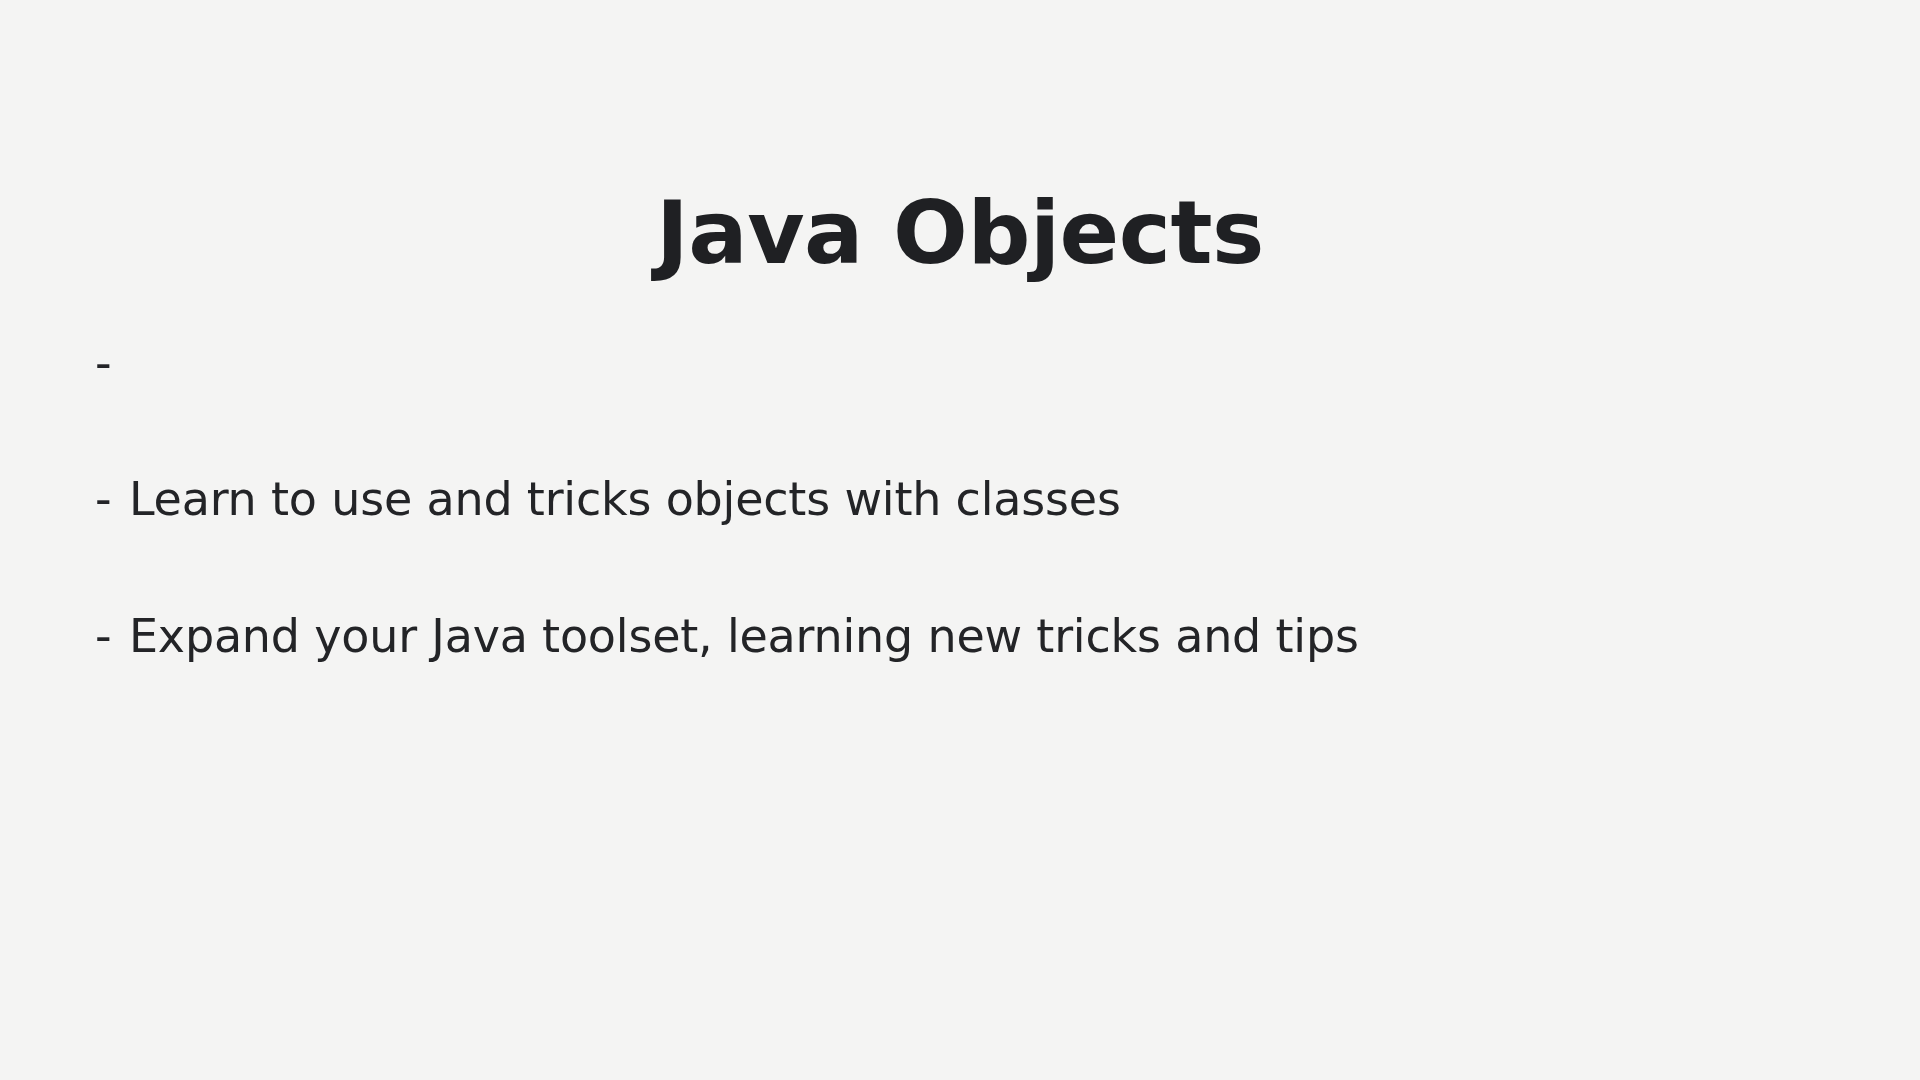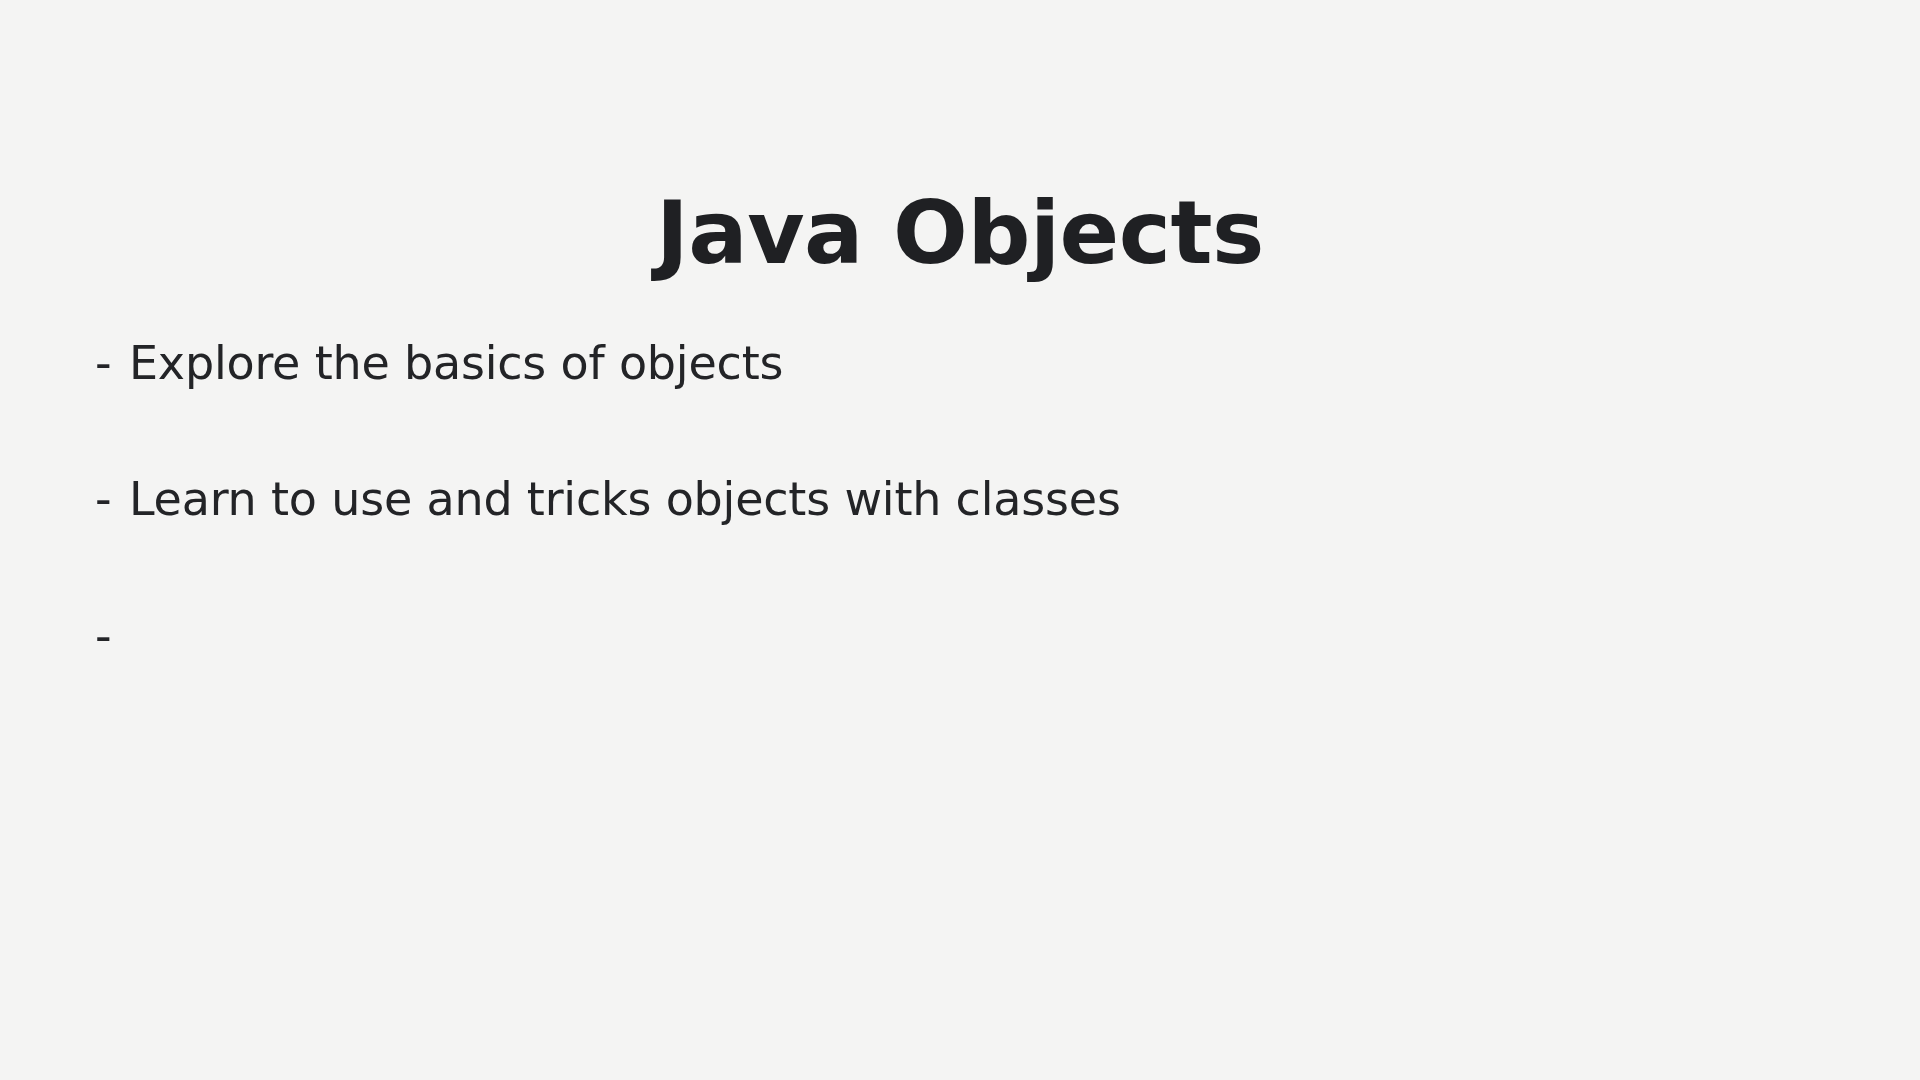--- a/index.html
+++ b/index.html
@@ -85,7 +85,6 @@
 
     <li class="bullet-item">
       <span class="bullet-marker">-</span>
-      <span class="bullet-text">Explore the basics of objects</span>
     </li>
 
     <li class="bullet-item">

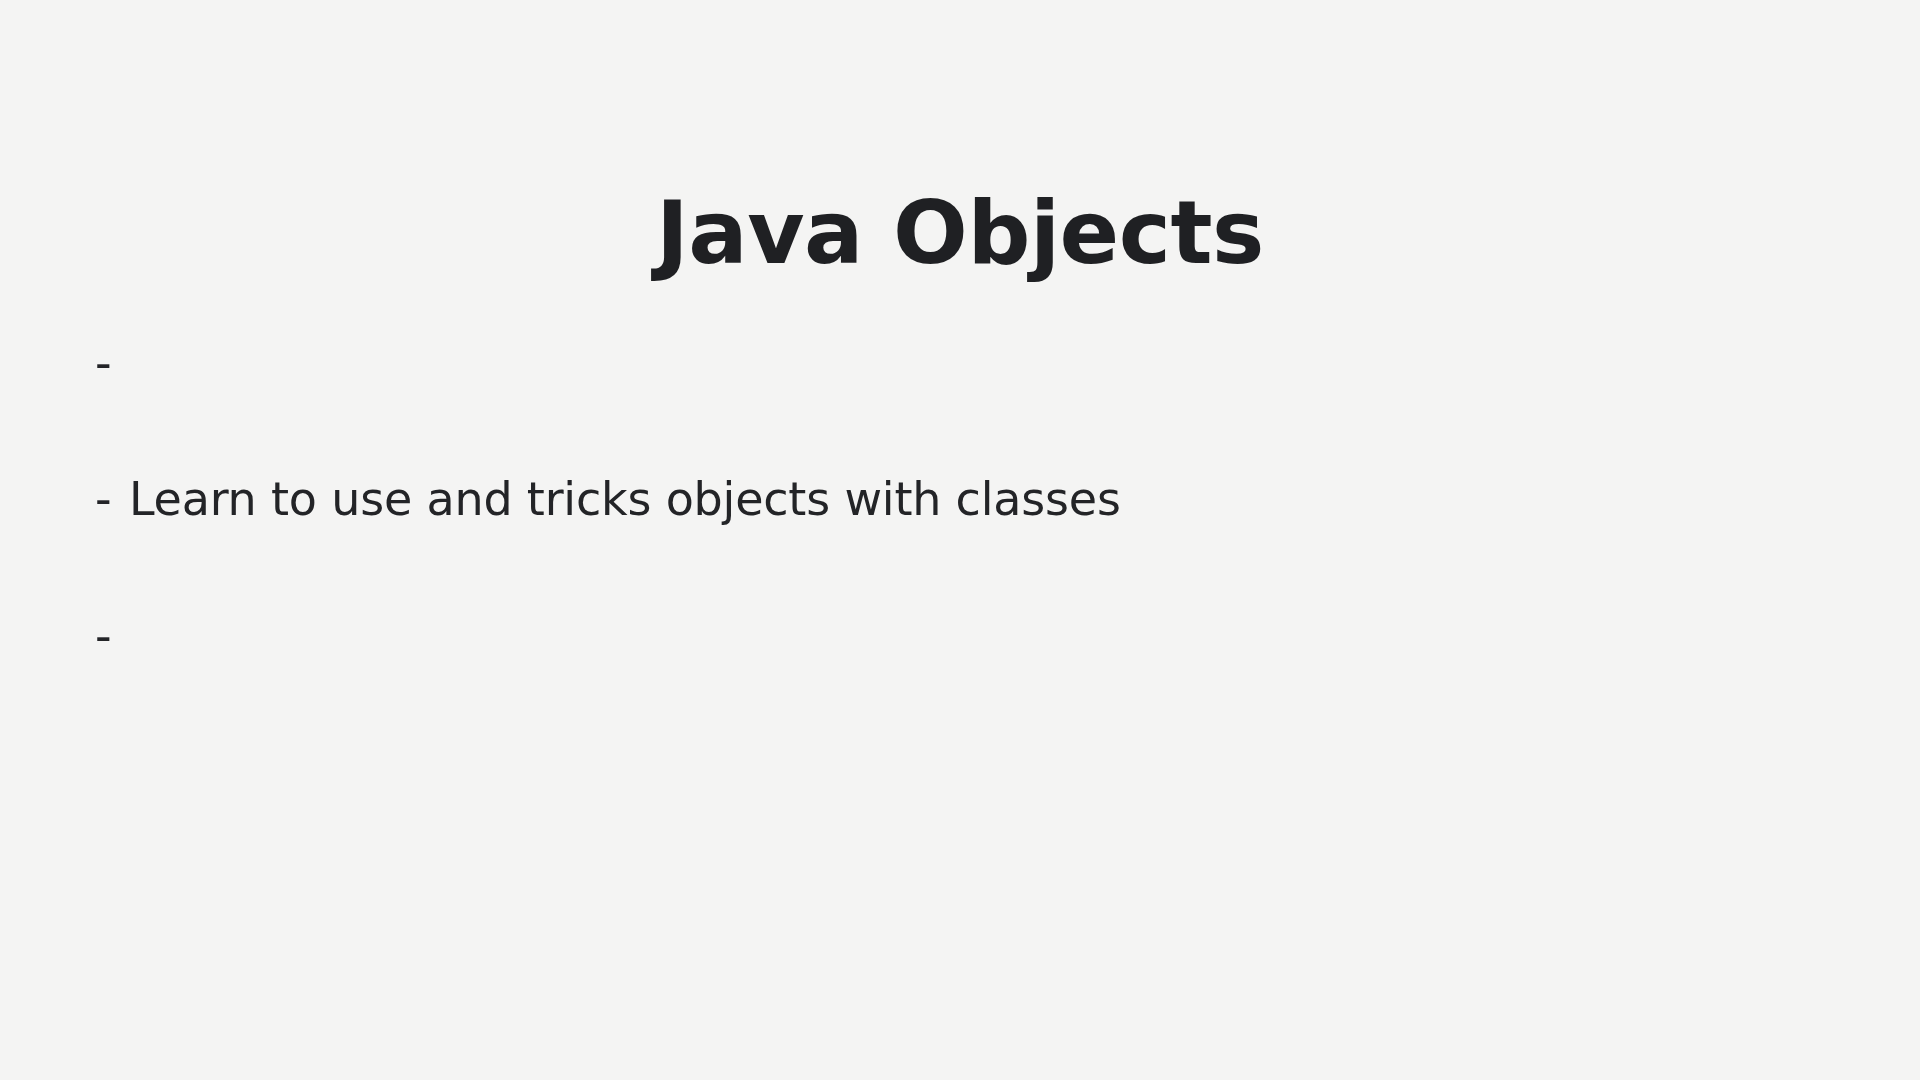--- a/index.html
+++ b/index.html
@@ -94,6 +94,7 @@
 
     <li class="bullet-item">
       <span class="bullet-marker">-</span>
+      <span class="bullet-text">Expand your Java toolset, learning new tricks and tips</span>
     </li>
 
   </ul>

